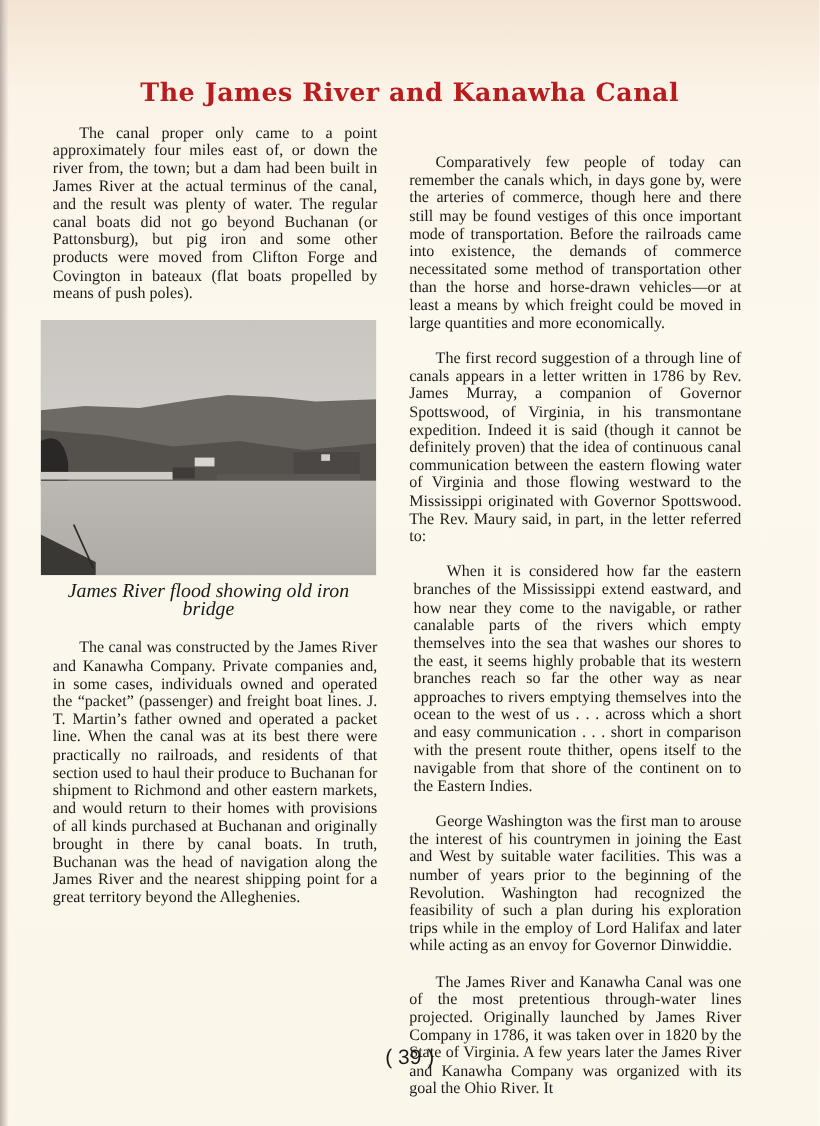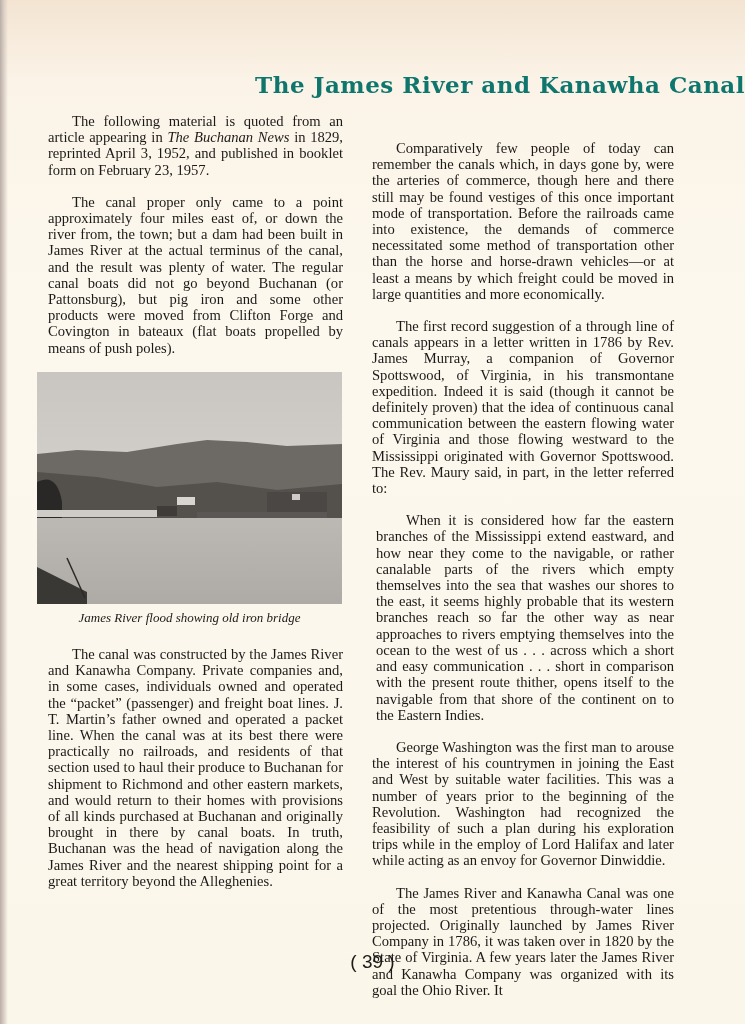--- a/index.html
+++ b/index.html
@@ -14,9 +14,9 @@
     background: linear-gradient(90deg, #b9aea8 0px, #dcd0c6 4px, rgba(240,228,215,0) 8px);
   }
   .title {
-    position:absolute; left:0; right:0; top:56px; text-align:right;
+    position:absolute; left:0; right:0; top:56px; text-align:center;
     font-family: "DejaVu Serif", serif; font-weight:bold;
-    font-size:23px; letter-spacing:0.5px; color:#0f766e;
+    font-size:23px; letter-spacing:0.5px; color:#b91c1c;
   }
   .col {
     position:absolute; top:113px; font-size:14.6px; line-height:16.2px;

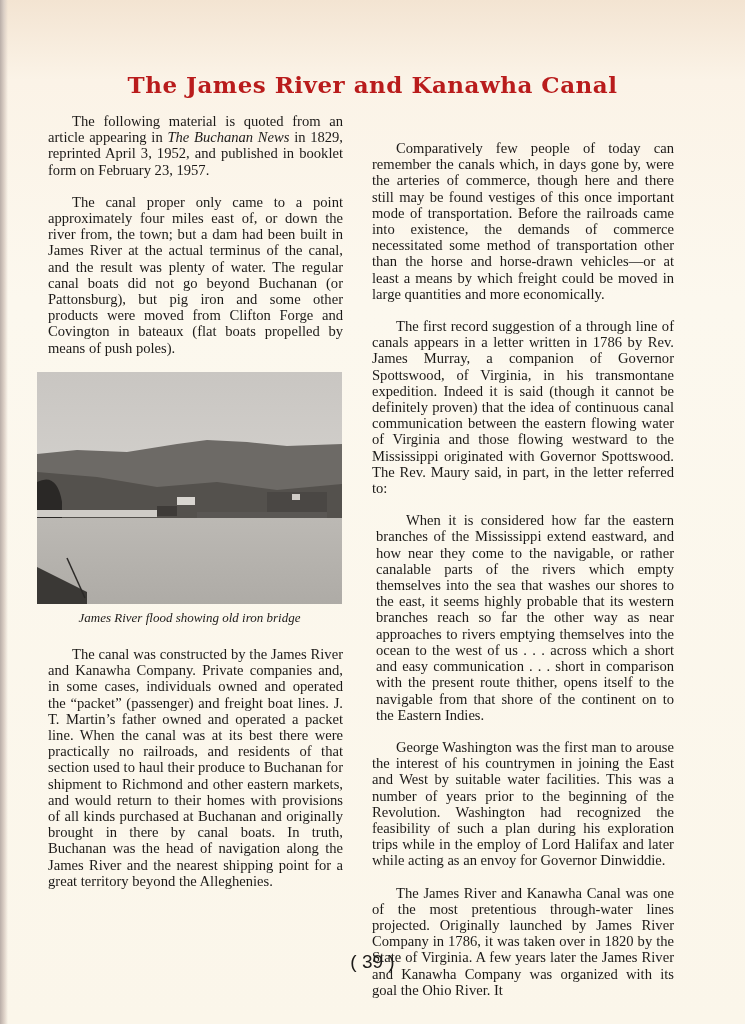--- a/index.html
+++ b/index.html
@@ -50,7 +50,6 @@
 <h1 class="title">The James River and Kanawha Canal</h1>
 
 <div class="col col-left">
-  <p class="para"><span>The following material is quoted from an article appearing in </span><i>The Buchanan News</i><span> in 1829, reprinted April 3, 1952, and published in booklet form on February 23, 1957.</span></p>
   <p class="para">The canal proper only came to a point approximately four miles east of, or down the river from, the town; but a dam had been built in James River at the actual terminus of the canal, and the result was plenty of water. The regular canal boats did not go beyond Buchanan (or Pattonsburg), but pig iron and some other products were moved from Clifton Forge and Covington in bateaux (flat boats propelled by means of push poles).</p>
 
   <div class="photo">

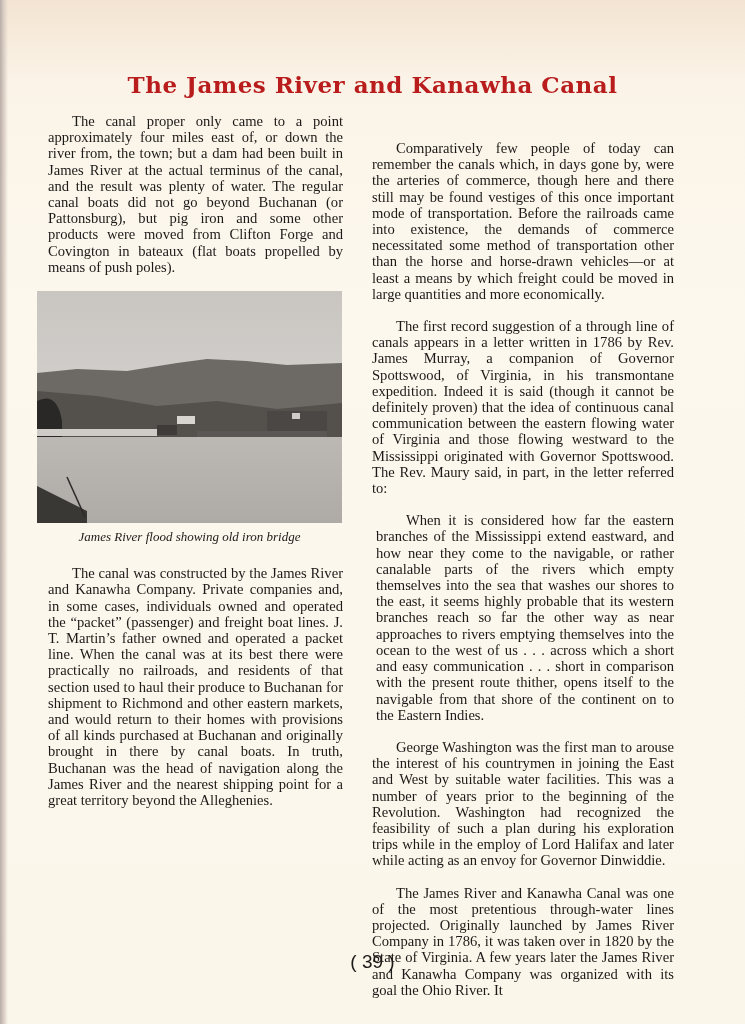--- a/index.html
+++ b/index.html
@@ -33,7 +33,7 @@
   }
   .photo svg { display:block; }
   .caption {
-    text-align:center; font-style:italic; font-size:13px;
+    text-align:center; font-style:italic; font-size:18px;
     margin:6px 0 20px -11px; width:305px;
   }
   .pagenum {

